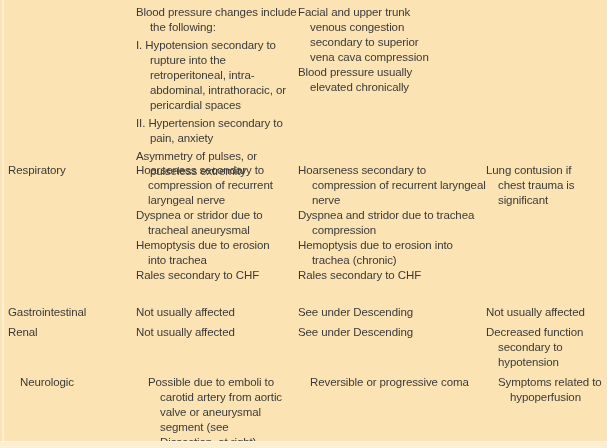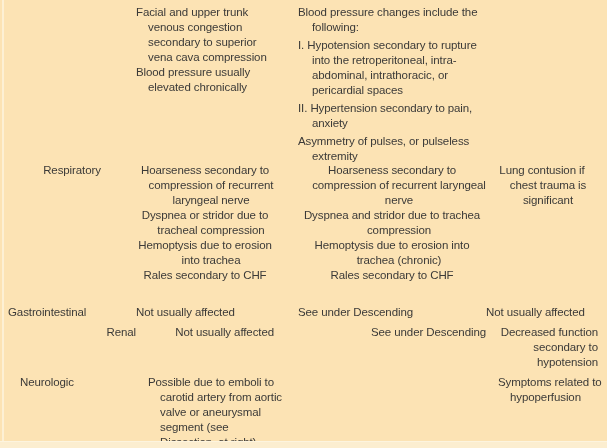--- a/index.html
+++ b/index.html
@@ -50,15 +50,15 @@
 
   <div class="trow r0">
     <div class="cell c1"></div>
-    <div class="cell c2">
-      <p>Facial and upper trunk venous congestion secondary to superior vena cava compression</p>
-      <p>Blood pressure usually elevated chronically</p>
-    </div>
     <div class="cell c3 spaced">
       <p>Blood pressure changes include the following:</p>
       <p>I. Hypotension secondary to rupture into the retroperitoneal, intra-abdominal, intrathoracic, or pericardial spaces</p>
       <p>II. Hypertension secondary to pain, anxiety</p>
       <p>Asymmetry of pulses, or pulseless extremity</p>
+    </div>
+    <div class="cell c2">
+      <p>Facial and upper trunk venous congestion secondary to superior vena cava compression</p>
+      <p>Blood pressure usually elevated chronically</p>
     </div>
     <div class="cell c4"></div>
   </div>

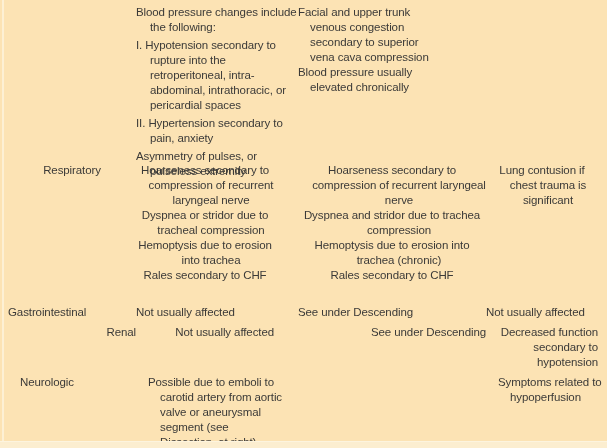--- a/index.html
+++ b/index.html
@@ -25,7 +25,7 @@
     box-sizing:border-box;
   }
   .r0{height:158px;padding-top:5px;}
-  .r1{height:143px;padding-top:5px;text-align:center;}
+  .r1{height:143px;padding-top:5px;}
   .r2{height:20px;}
   .r3{height:48px;text-align:right;}
   .r4{height:79px;padding-top:6px;margin-left:12px;}

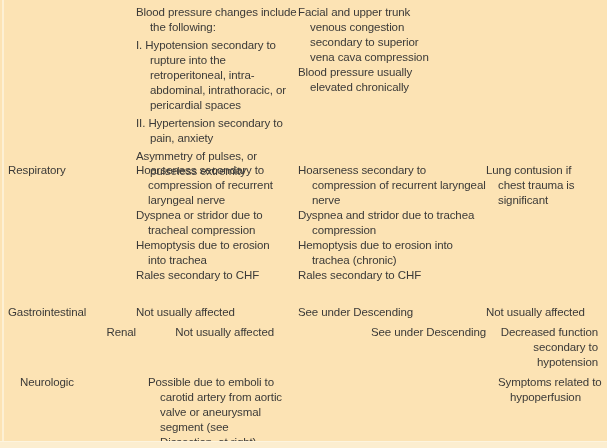--- a/index.html
+++ b/index.html
@@ -67,7 +67,7 @@
     <div class="cell c1">Respiratory</div>
     <div class="cell c2">
       <p>Hoarseness secondary to compression of recurrent laryngeal nerve</p>
-      <p>Dyspnea or stridor due to tracheal compression</p>
+      <p>Dyspnea or stridor due to tracheal aneurysmal</p>
       <p>Hemoptysis due to erosion into trachea</p>
       <p>Rales secondary to CHF</p>
     </div>

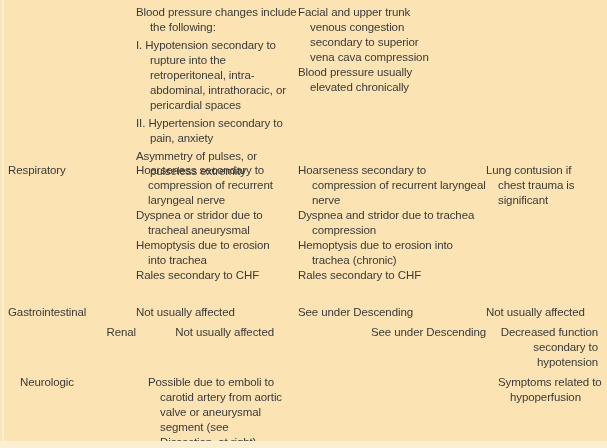--- a/index.html
+++ b/index.html
@@ -27,7 +27,7 @@
   .r0{height:158px;padding-top:5px;}
   .r1{height:143px;padding-top:5px;}
   .r2{height:20px;}
-  .r3{height:48px;text-align:right;}
+  .r3{height:48px;}
   .r4{height:79px;padding-top:6px;margin-left:12px;}
   .cell{overflow:visible;}
   .cell p{margin:0;padding-left:12px;text-indent:-12px;}

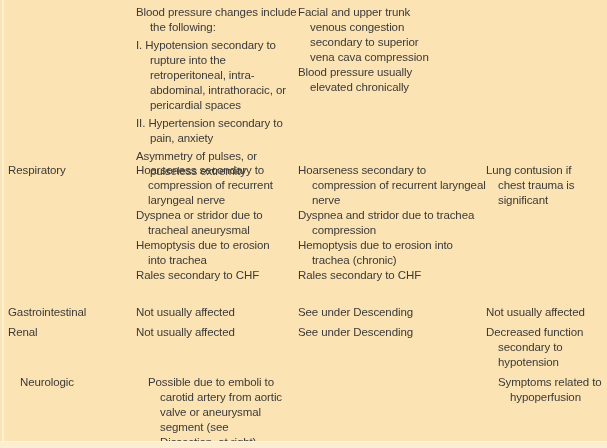--- a/index.html
+++ b/index.html
@@ -114,6 +114,7 @@
       <p>Possible due to emboli to carotid artery from aortic valve or aneurysmal segment (see Dissection, at right)</p>
     </div>
     <div class="cell c3">
+      <p>Reversible or progressive coma</p>
     </div>
     <div class="cell c4">
       <p>Symptoms related to hypoperfusion</p>

